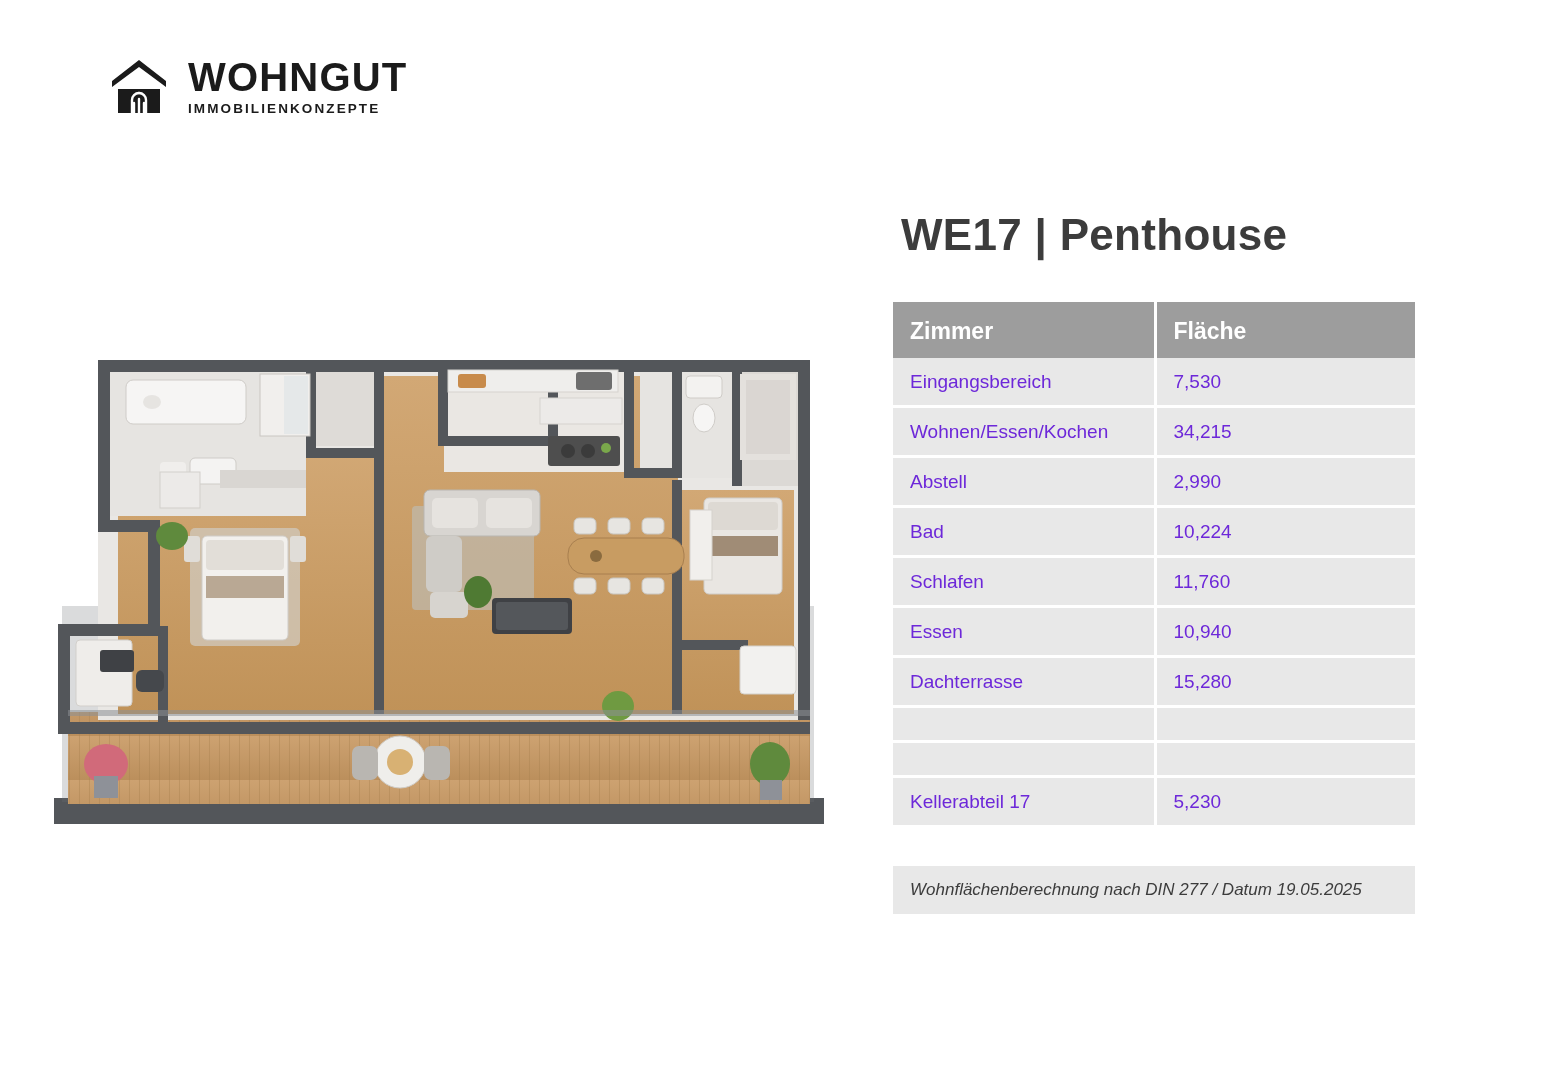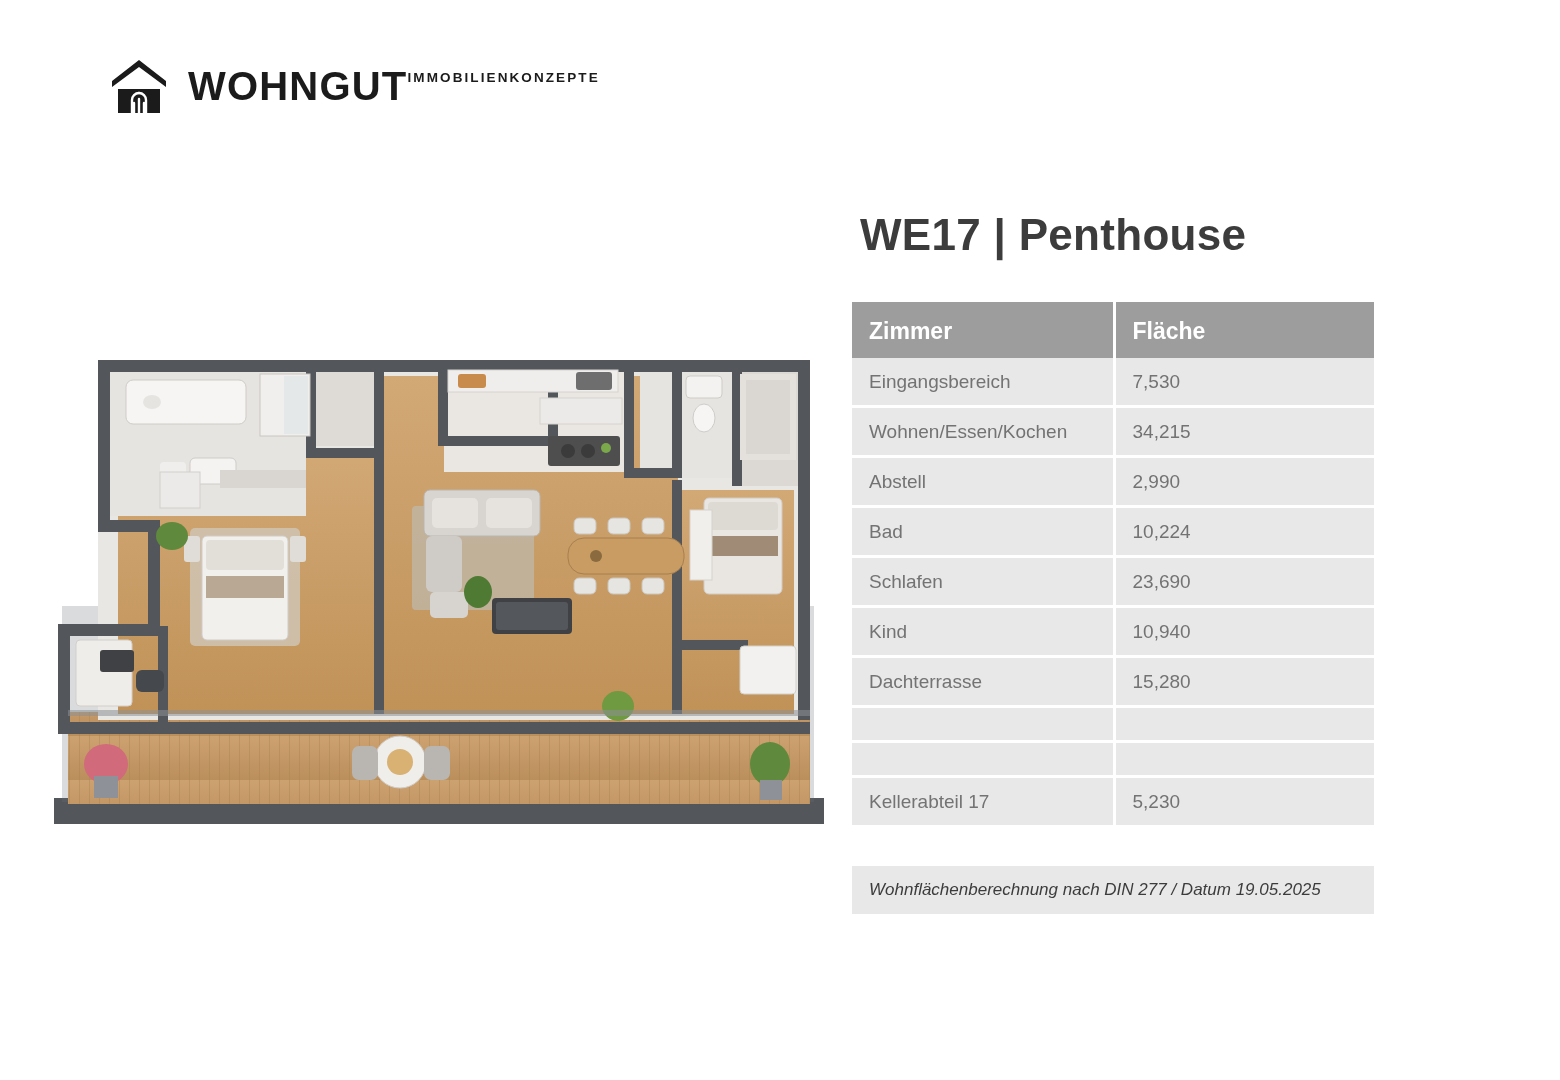--- a/index.html
+++ b/index.html
@@ -32,7 +32,7 @@
   }
   .logo-text {
     display: flex;
-    flex-direction: row;
+    flex-direction: column;
     justify-content: flex-start;
     line-height: 1;
   }

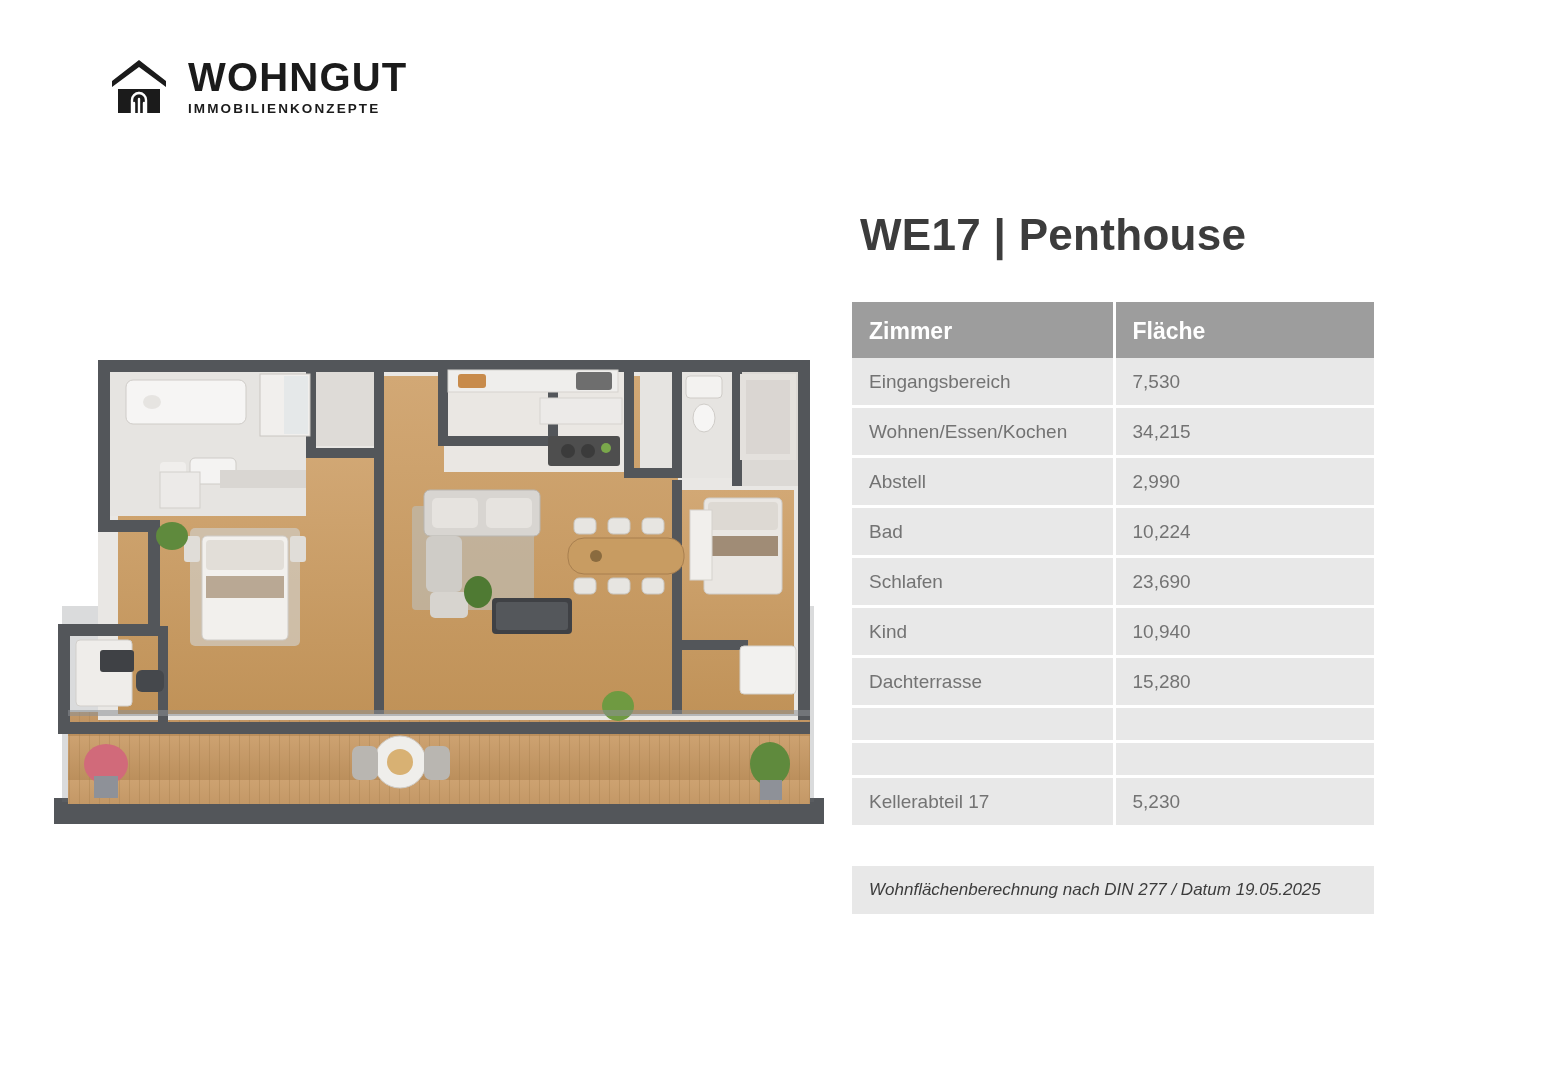--- a/index.html
+++ b/index.html
@@ -63,7 +63,7 @@
   
   .panel {
     position: absolute;
-    left: 852px;
+    left: 893px;
     top: 210px;
     width: 522px;
   }

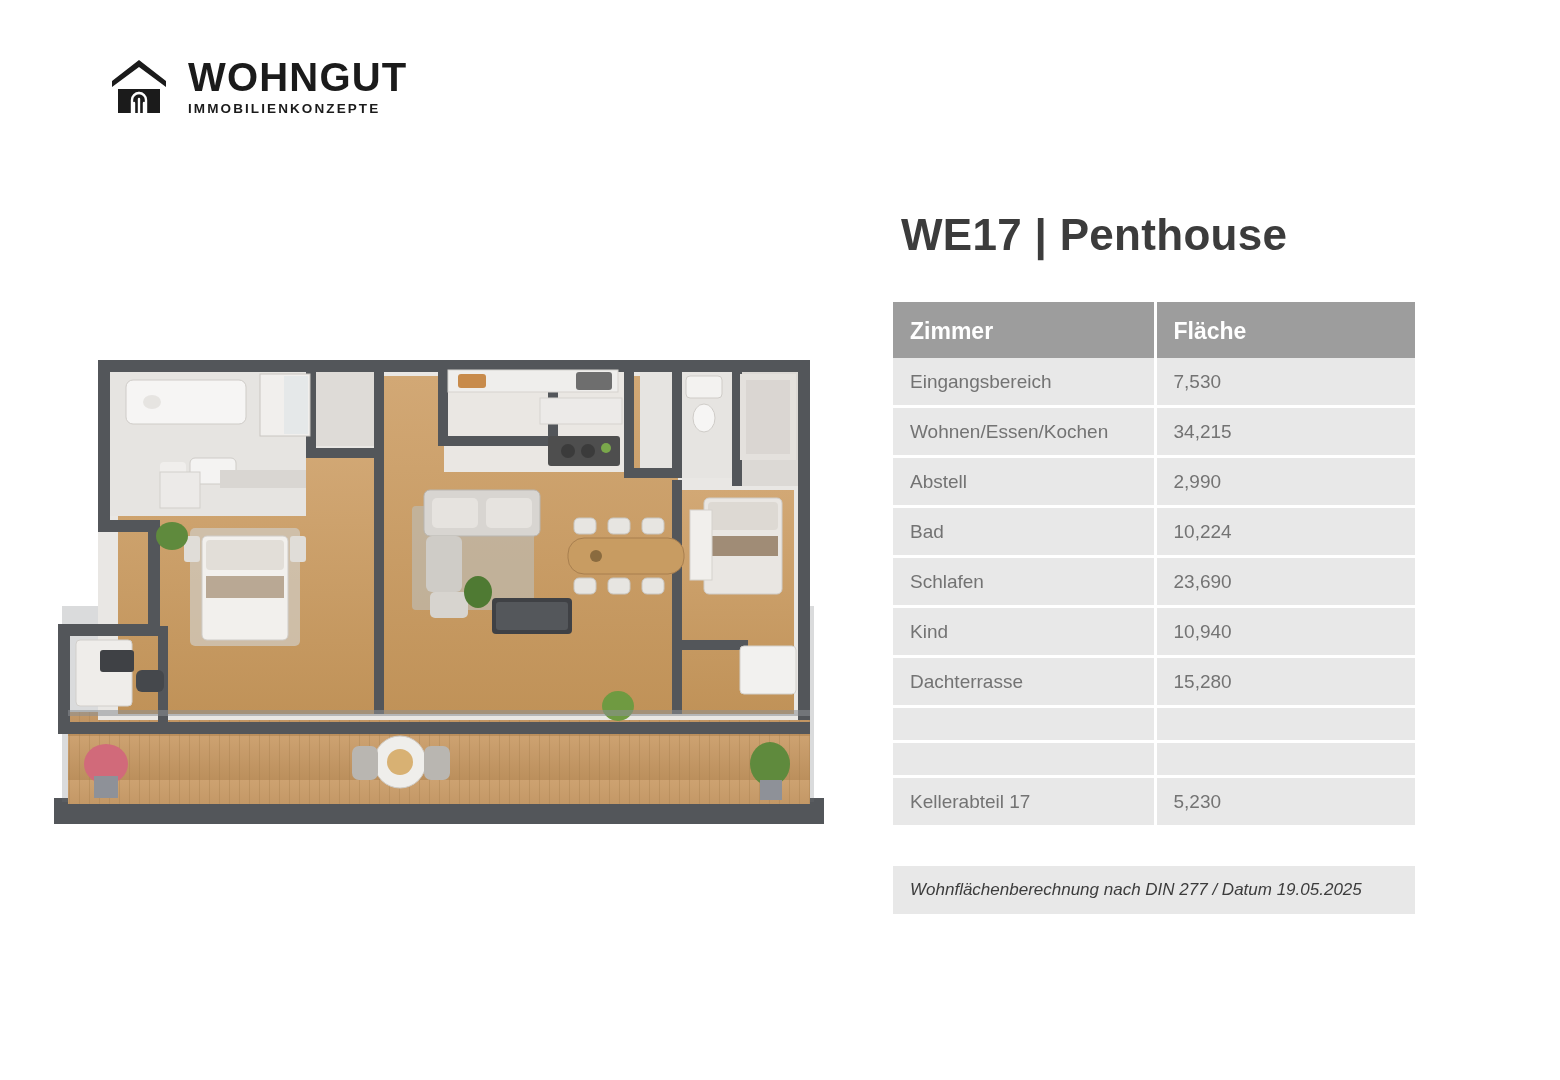--- a/index.html
+++ b/index.html
@@ -97,7 +97,7 @@
   table.area-table td {
     background: #e8e8e8;
     font-size: 19px;
-    color: #737373;
+    color: #6d28d9;
     padding: 12px 0 12px 17px;
     border-right: 3px solid #ffffff;
     border-bottom: 3px solid #ffffff;

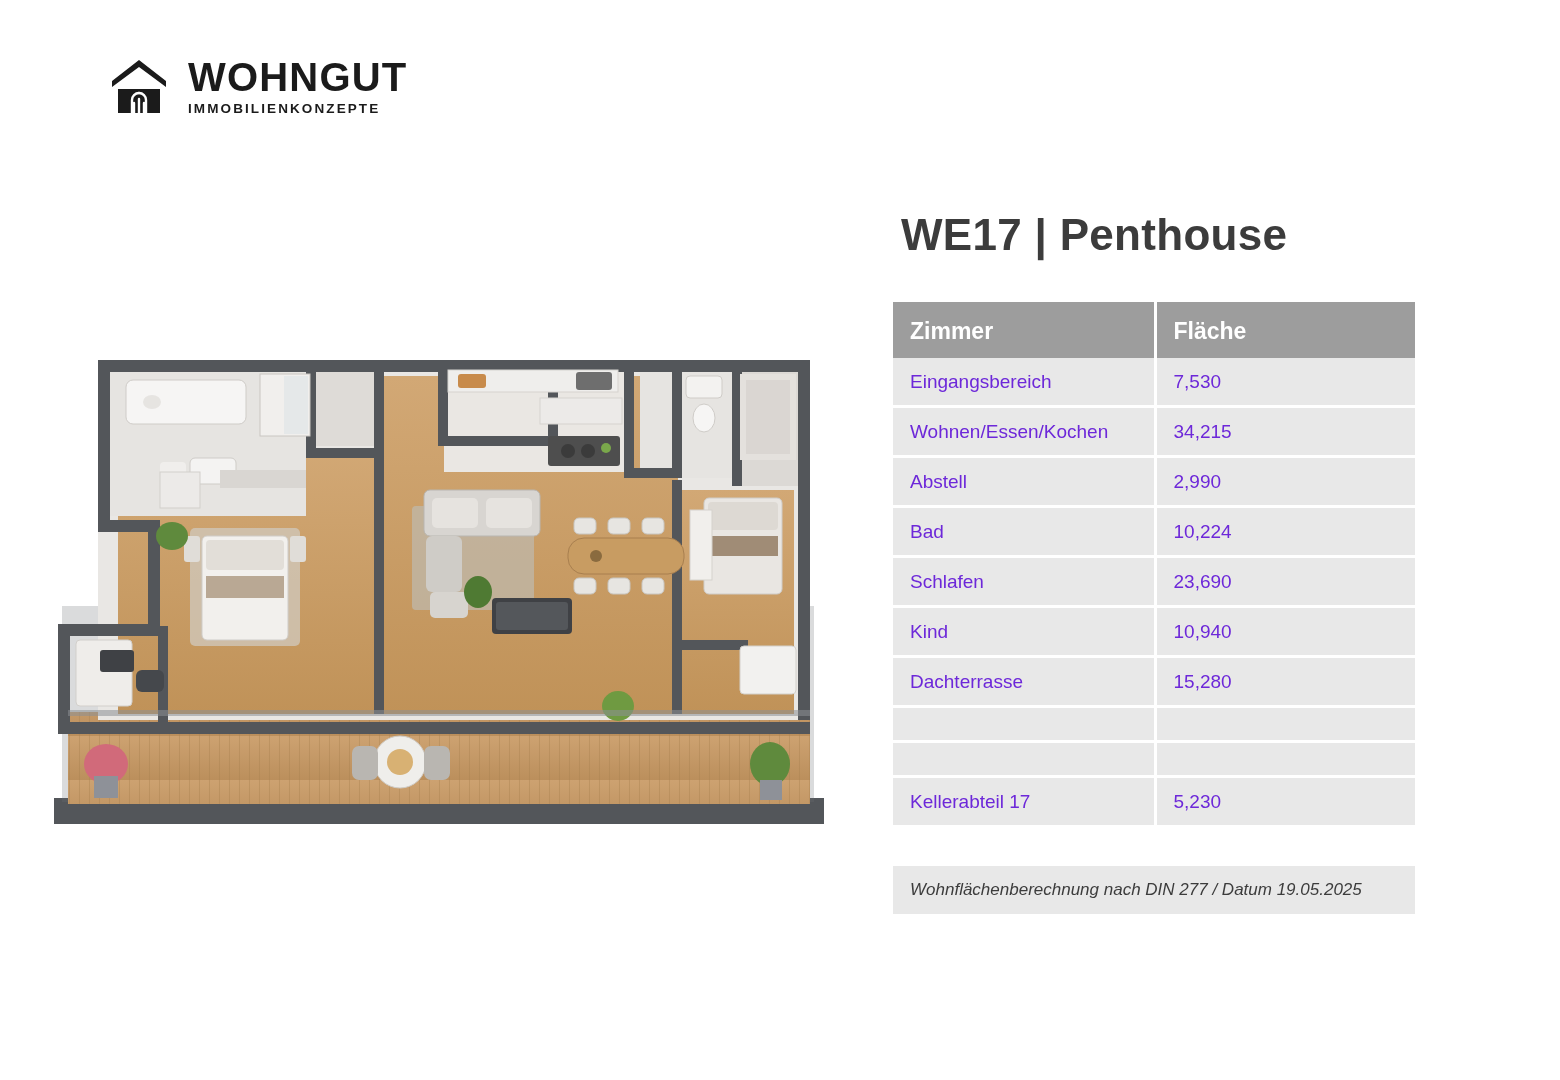--- a/index.html
+++ b/index.html
@@ -317,7 +317,7 @@
       </tr>
       <tr>
         <td>Schlafen</td>
-        <td>23,690</td>
+        <td>11,760</td>
       </tr>
       <tr>
         <td>Kind</td>

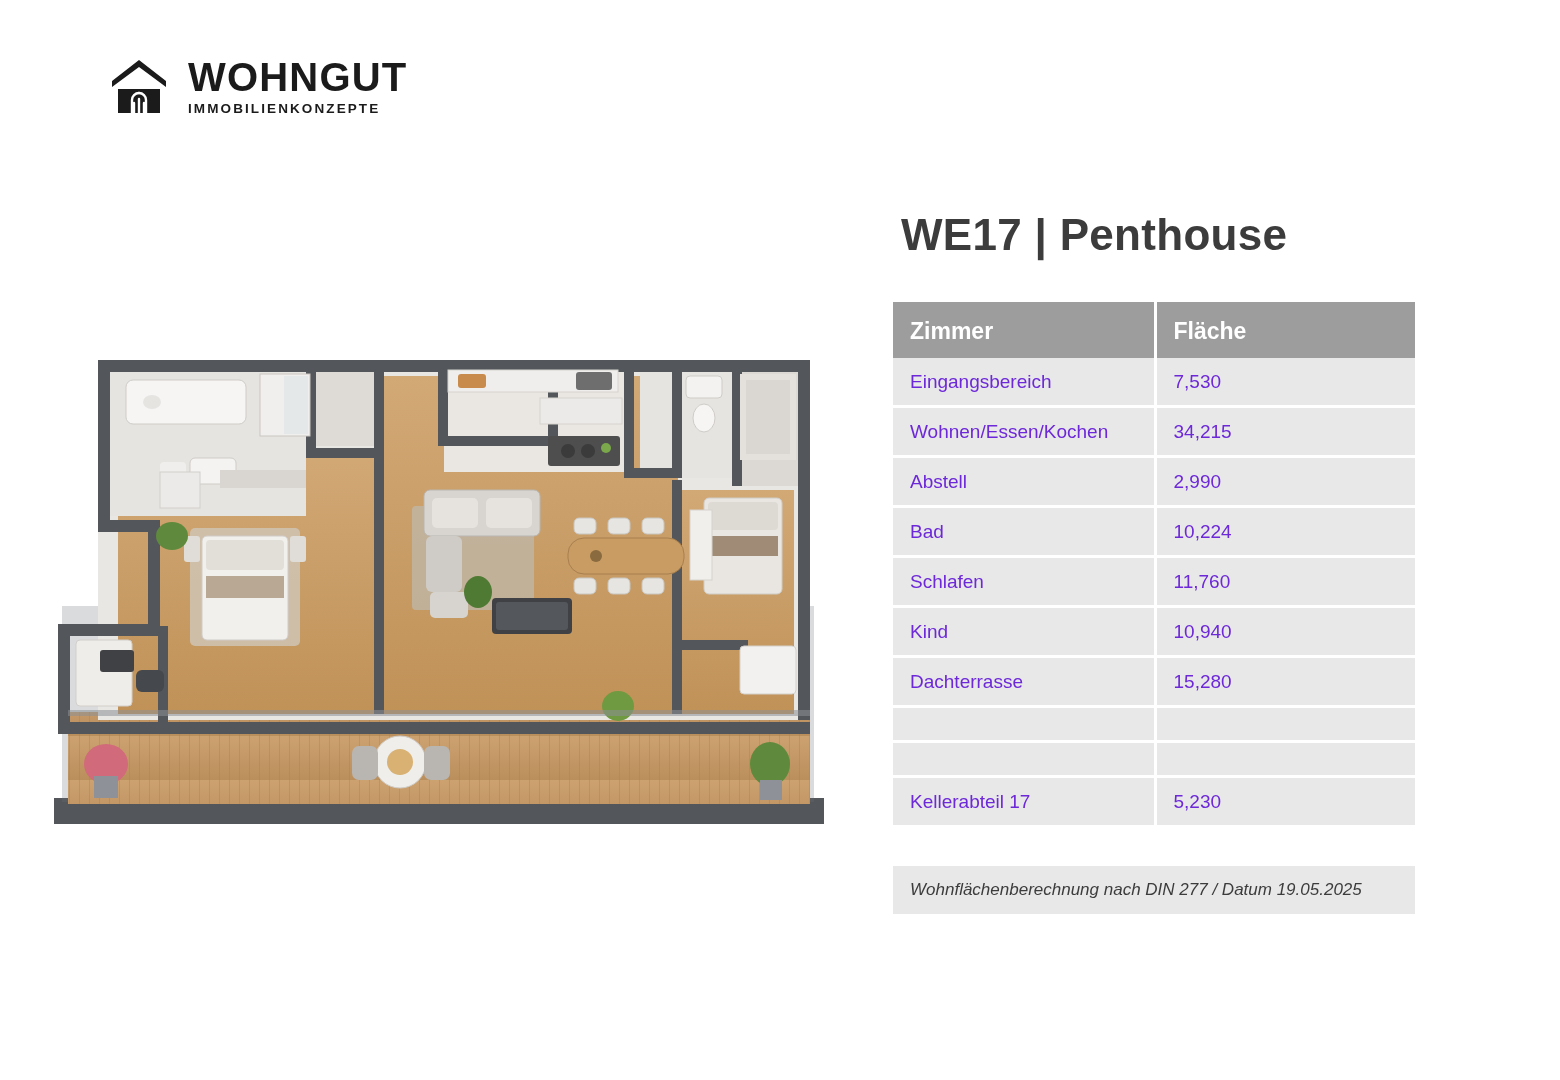--- a/index.html
+++ b/index.html
@@ -320,7 +320,7 @@
         <td>11,760</td>
       </tr>
       <tr>
-        <td>Kind</td>
+        <td>Essen</td>
         <td>10,940</td>
       </tr>
       <tr>

